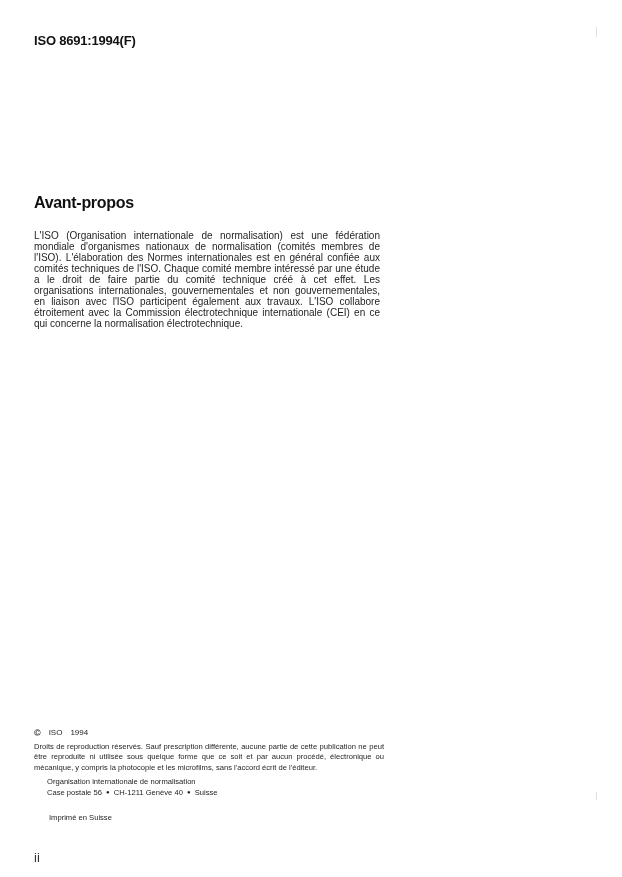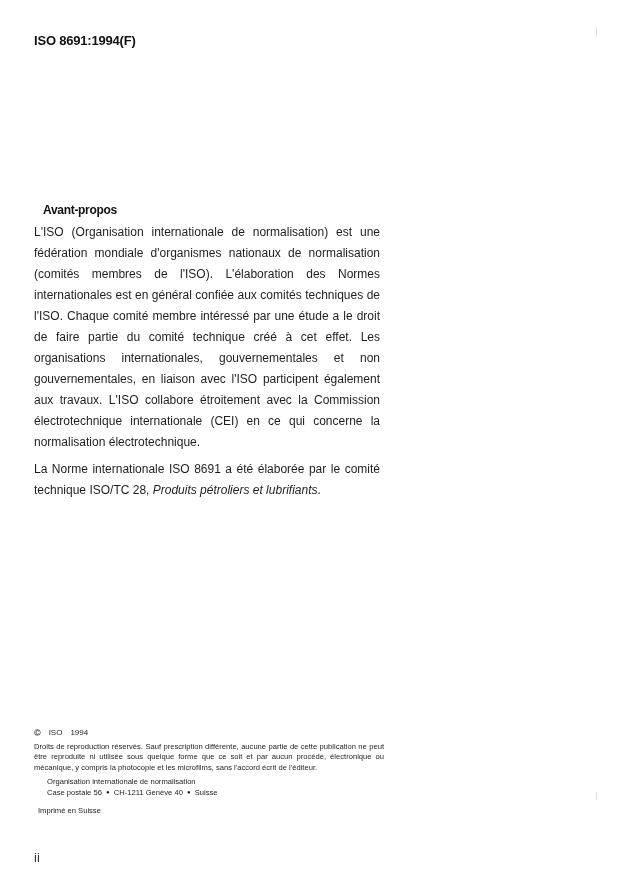--- a/index.html
+++ b/index.html
@@ -28,11 +28,11 @@
       position: absolute;
       left: 34px;
       top: 194px;
-      font-size: 12px;
+      font-size: 16px;
       font-weight: bold;
       letter-spacing: -0.3px;
       color: #111;
-      margin: 9px;
+      margin: 0;
     }
     .body {
       position: absolute;

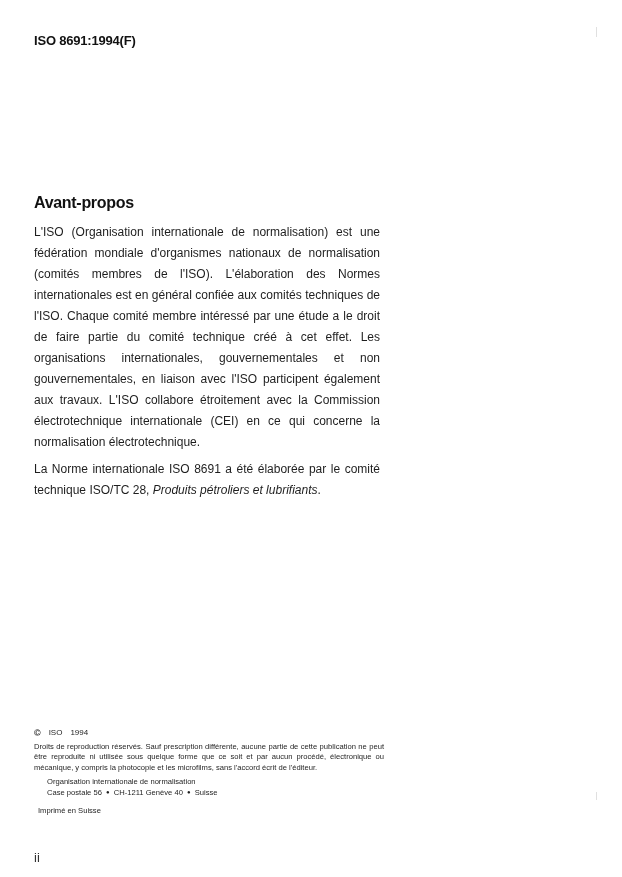--- a/index.html
+++ b/index.html
@@ -41,9 +41,9 @@
       width: 346px;
     }
     .body p {
-      margin: 0 0 6px 0;
-      font-size: 12px;
-      line-height: 21px;
+      margin: 8px 0 6px 0;
+      font-size: 10px;
+      line-height: 11px;
       text-align: justify;
       color: #1e1e1e;
     }

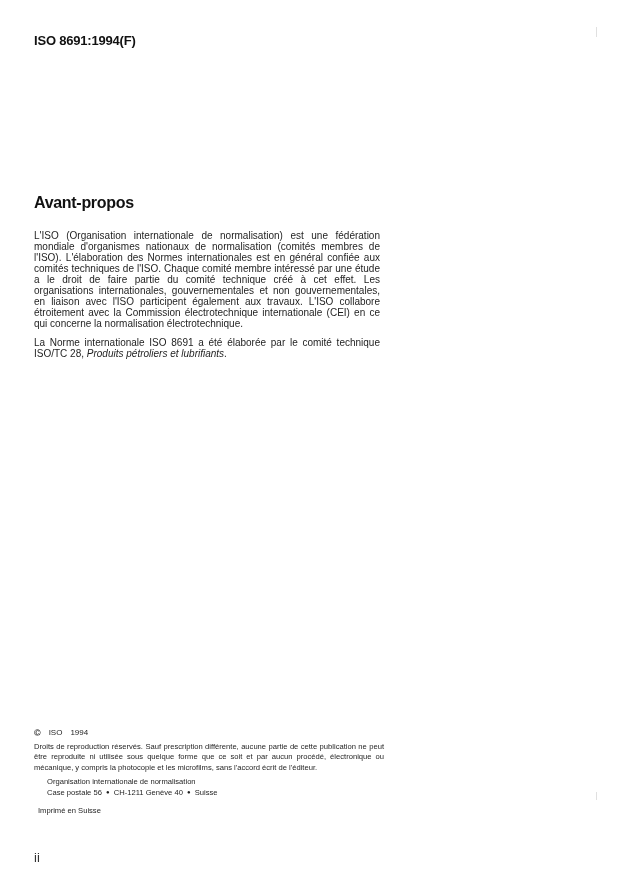--- a/index.html
+++ b/index.html
@@ -108,7 +108,6 @@
 
 <div class="body">
   <p>L'ISO (Organisation internationale de normalisation) est une fédération mondiale d'organismes nationaux de normalisation (comités membres de l'ISO). L'élaboration des Normes internationales est en général confiée aux comités techniques de l'ISO. Chaque comité membre intéressé par une étude a le droit de faire partie du comité technique créé à cet effet. Les organisations internationales, gouvernementales et non gouvernementales, en liaison avec l'ISO participent également aux travaux. L'ISO collabore étroitement avec la Commission électrotechnique internationale (CEI) en ce qui concerne la normalisation électrotechnique.</p>
-  <p><span>La Norme internationale ISO 8691 a été élaborée par le comité technique ISO/TC 28, </span><em>Produits pétroliers et lubrifiants</em><span>.</span></p>
 </div>
 
 <div class="footer">

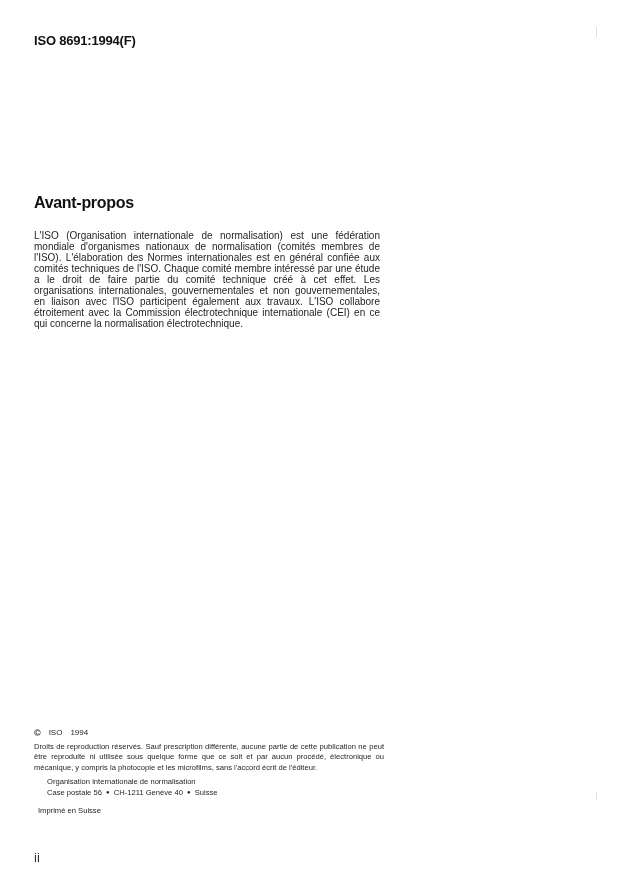--- a/index.html
+++ b/index.html
@@ -84,7 +84,7 @@
       padding: 0 2px;
     }
     .printed {
-      margin: 4px;
+      margin: 15px;
     }
     .page-number {
       position: absolute;

